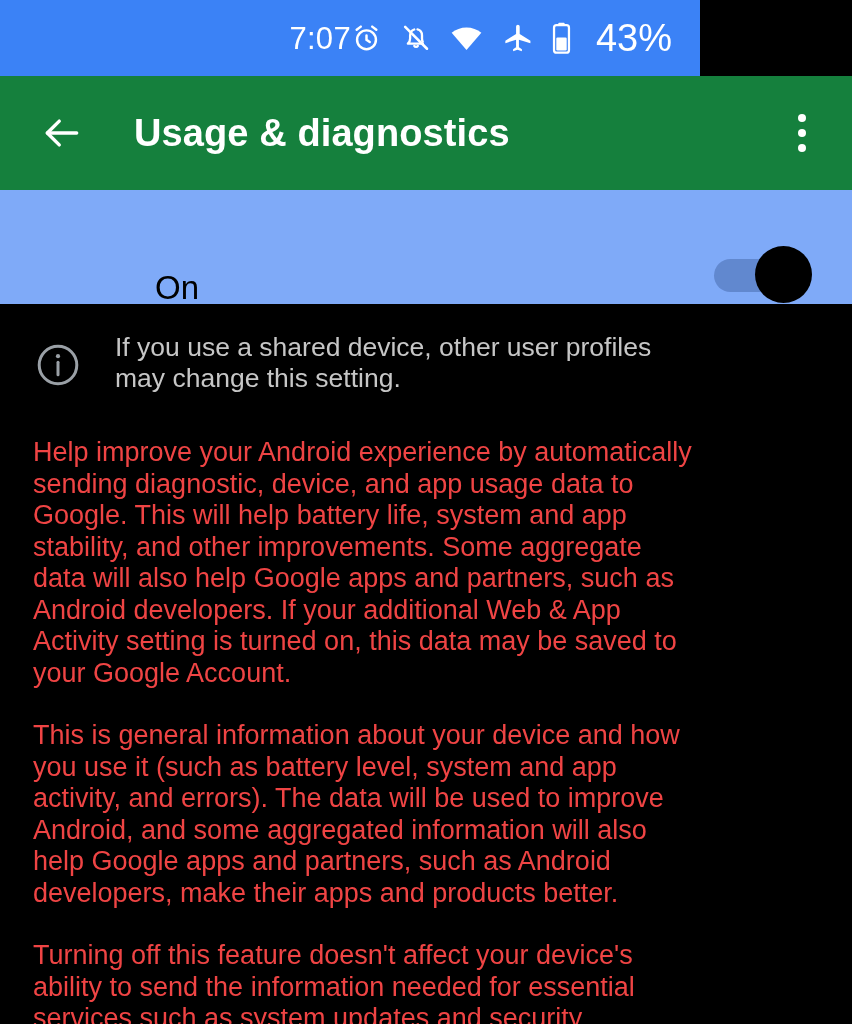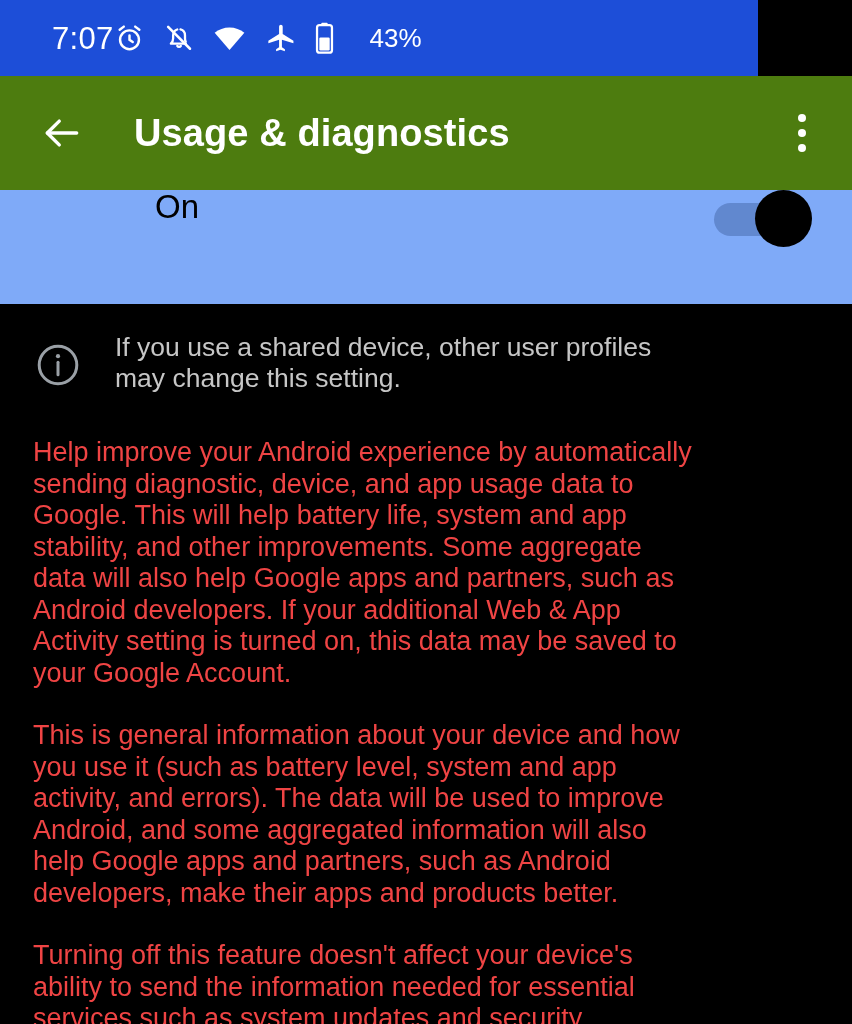--- a/index.html
+++ b/index.html
@@ -26,12 +26,12 @@
     position: absolute;
     top: 0;
     left: 0;
-    width: 758px;
+    width: 700px;
     height: 76px;
-    background: #1d4ed8;
-    display: flex;
-    align-items: center;
-    justify-content: flex-start;
+    background: #3b82f6;
+    display: flex;
+    align-items: center;
+    justify-content: flex-end;
     box-sizing: border-box;
     padding: 0 28px 0 52px;
   }

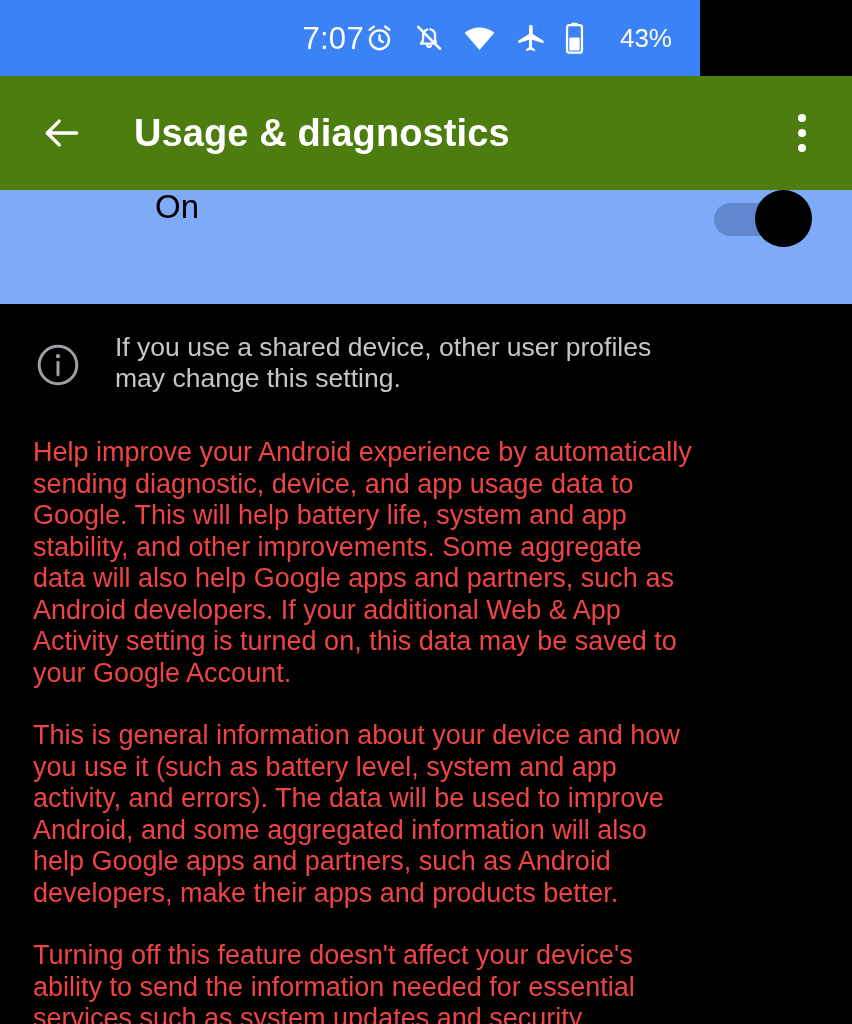--- a/index.html
+++ b/index.html
@@ -50,9 +50,9 @@
   .status-icons svg { display: block; }
   .battery-pct {
     color: #ffffff;
-    font-size: 26px;
+    font-size: 38px;
     font-weight: 500;
-    margin-left: 17px;
+    margin-left: 6px;
     line-height: 1;
   }
 

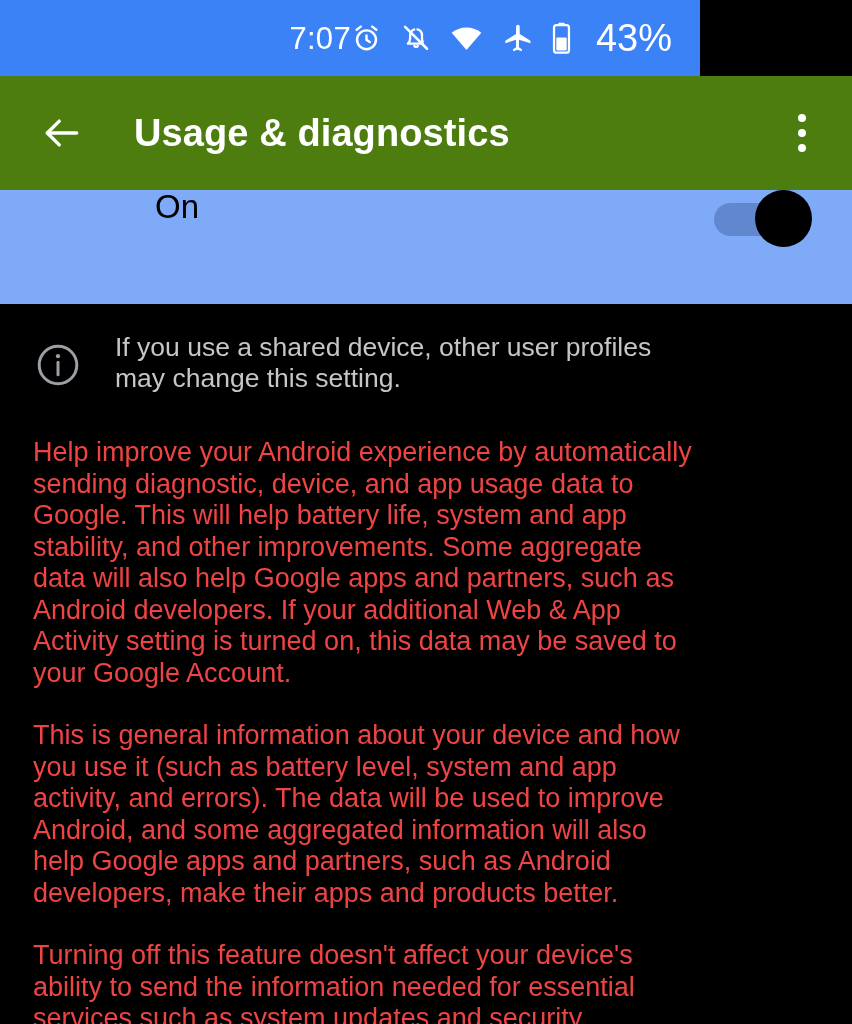--- a/index.html
+++ b/index.html
@@ -63,7 +63,7 @@
     left: 0;
     width: 852px;
     height: 114px;
-    background: #4d7c0f;
+    background: #15803d;
     display: flex;
     align-items: center;
     box-sizing: border-box;

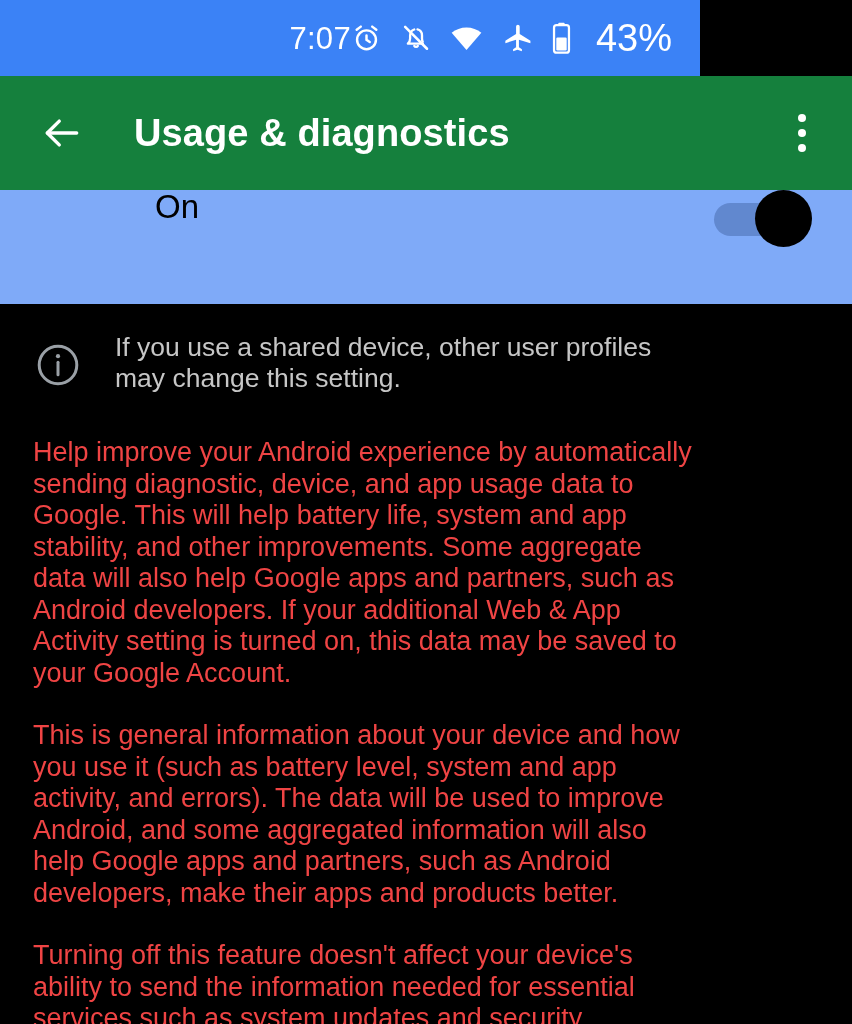--- a/index.html
+++ b/index.html
@@ -114,7 +114,7 @@
     height: 114px;
     background: #7faaf8;
     display: flex;
-    align-items: flex-start;
+    align-items: flex-end;
     box-sizing: border-box;
     padding: 0 40px 0 155px;
     cursor: pointer;

